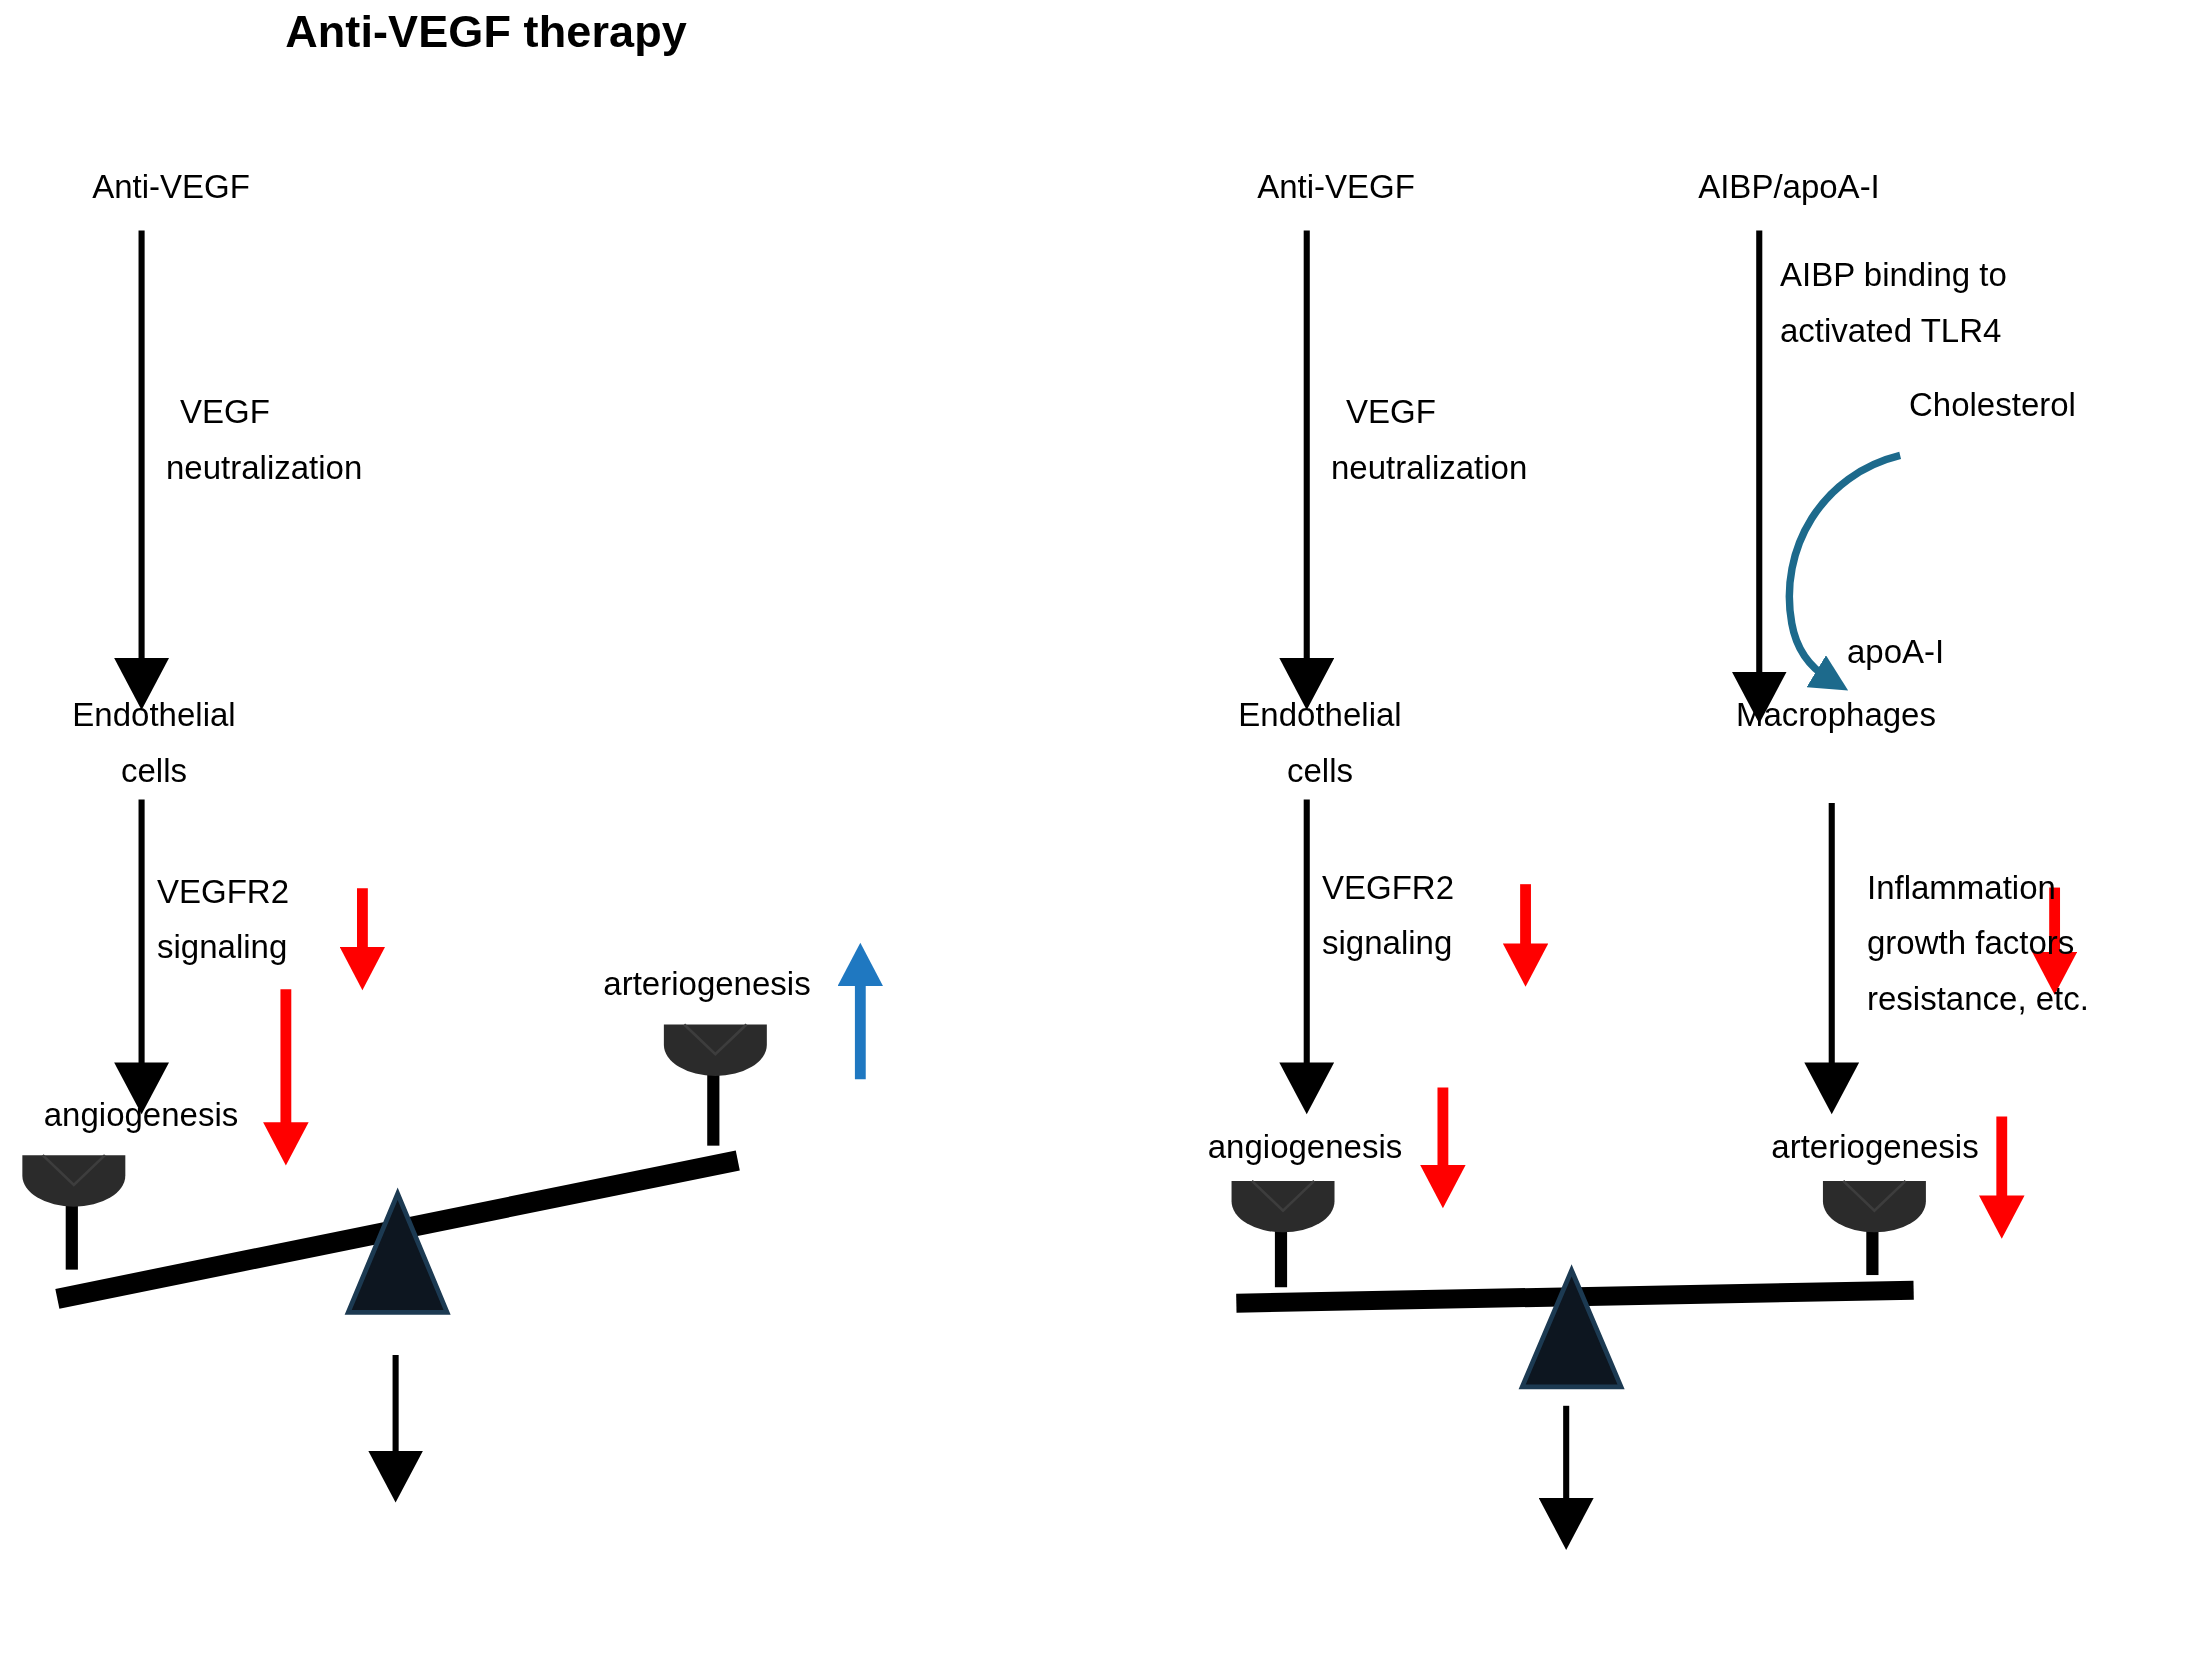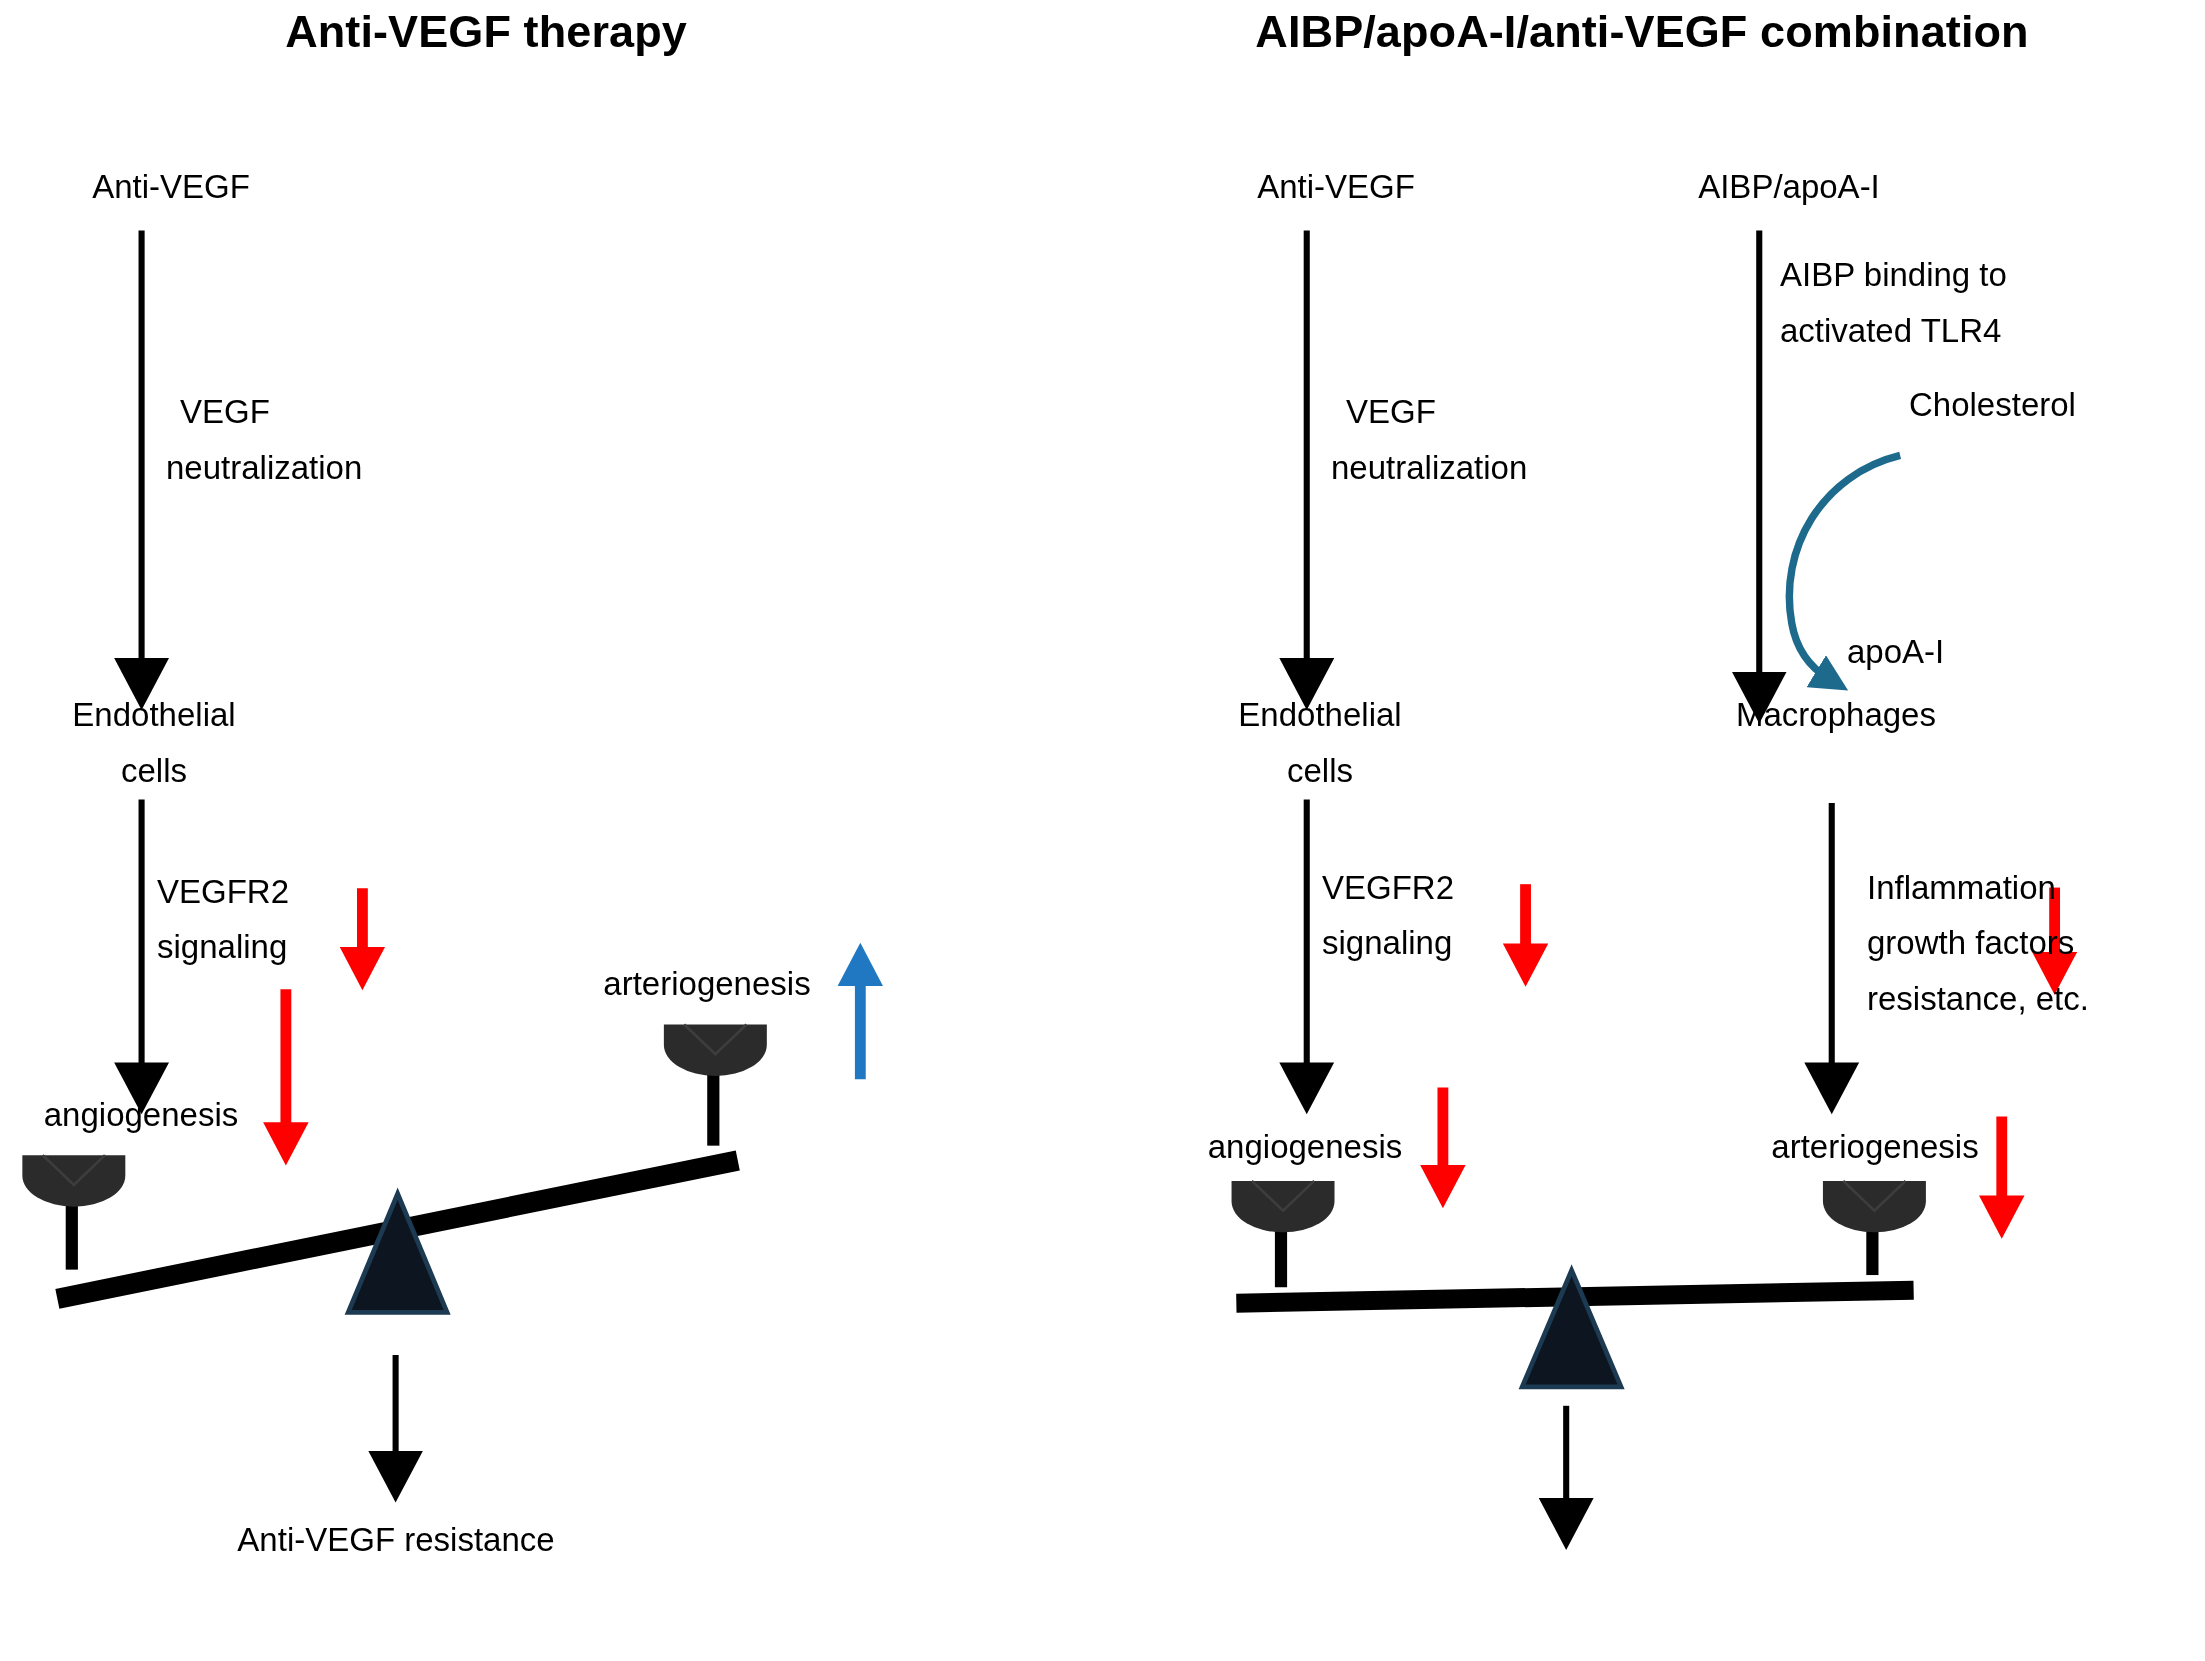--- a/index.html
+++ b/index.html
@@ -138,7 +138,6 @@
   </svg>
 
   <div class="tx ttl ctr" style="left:486px;top:5.4px;">Anti-VEGF therapy</div>
-  <div class="tx ttl ctr" style="left:1642px;top:5.4px;">AIBP/apoA-I/anti-VEGF combination</div>
 
   <div class="tx lbl ctr" style="left:171px;top:168px;">Anti-VEGF</div>
 

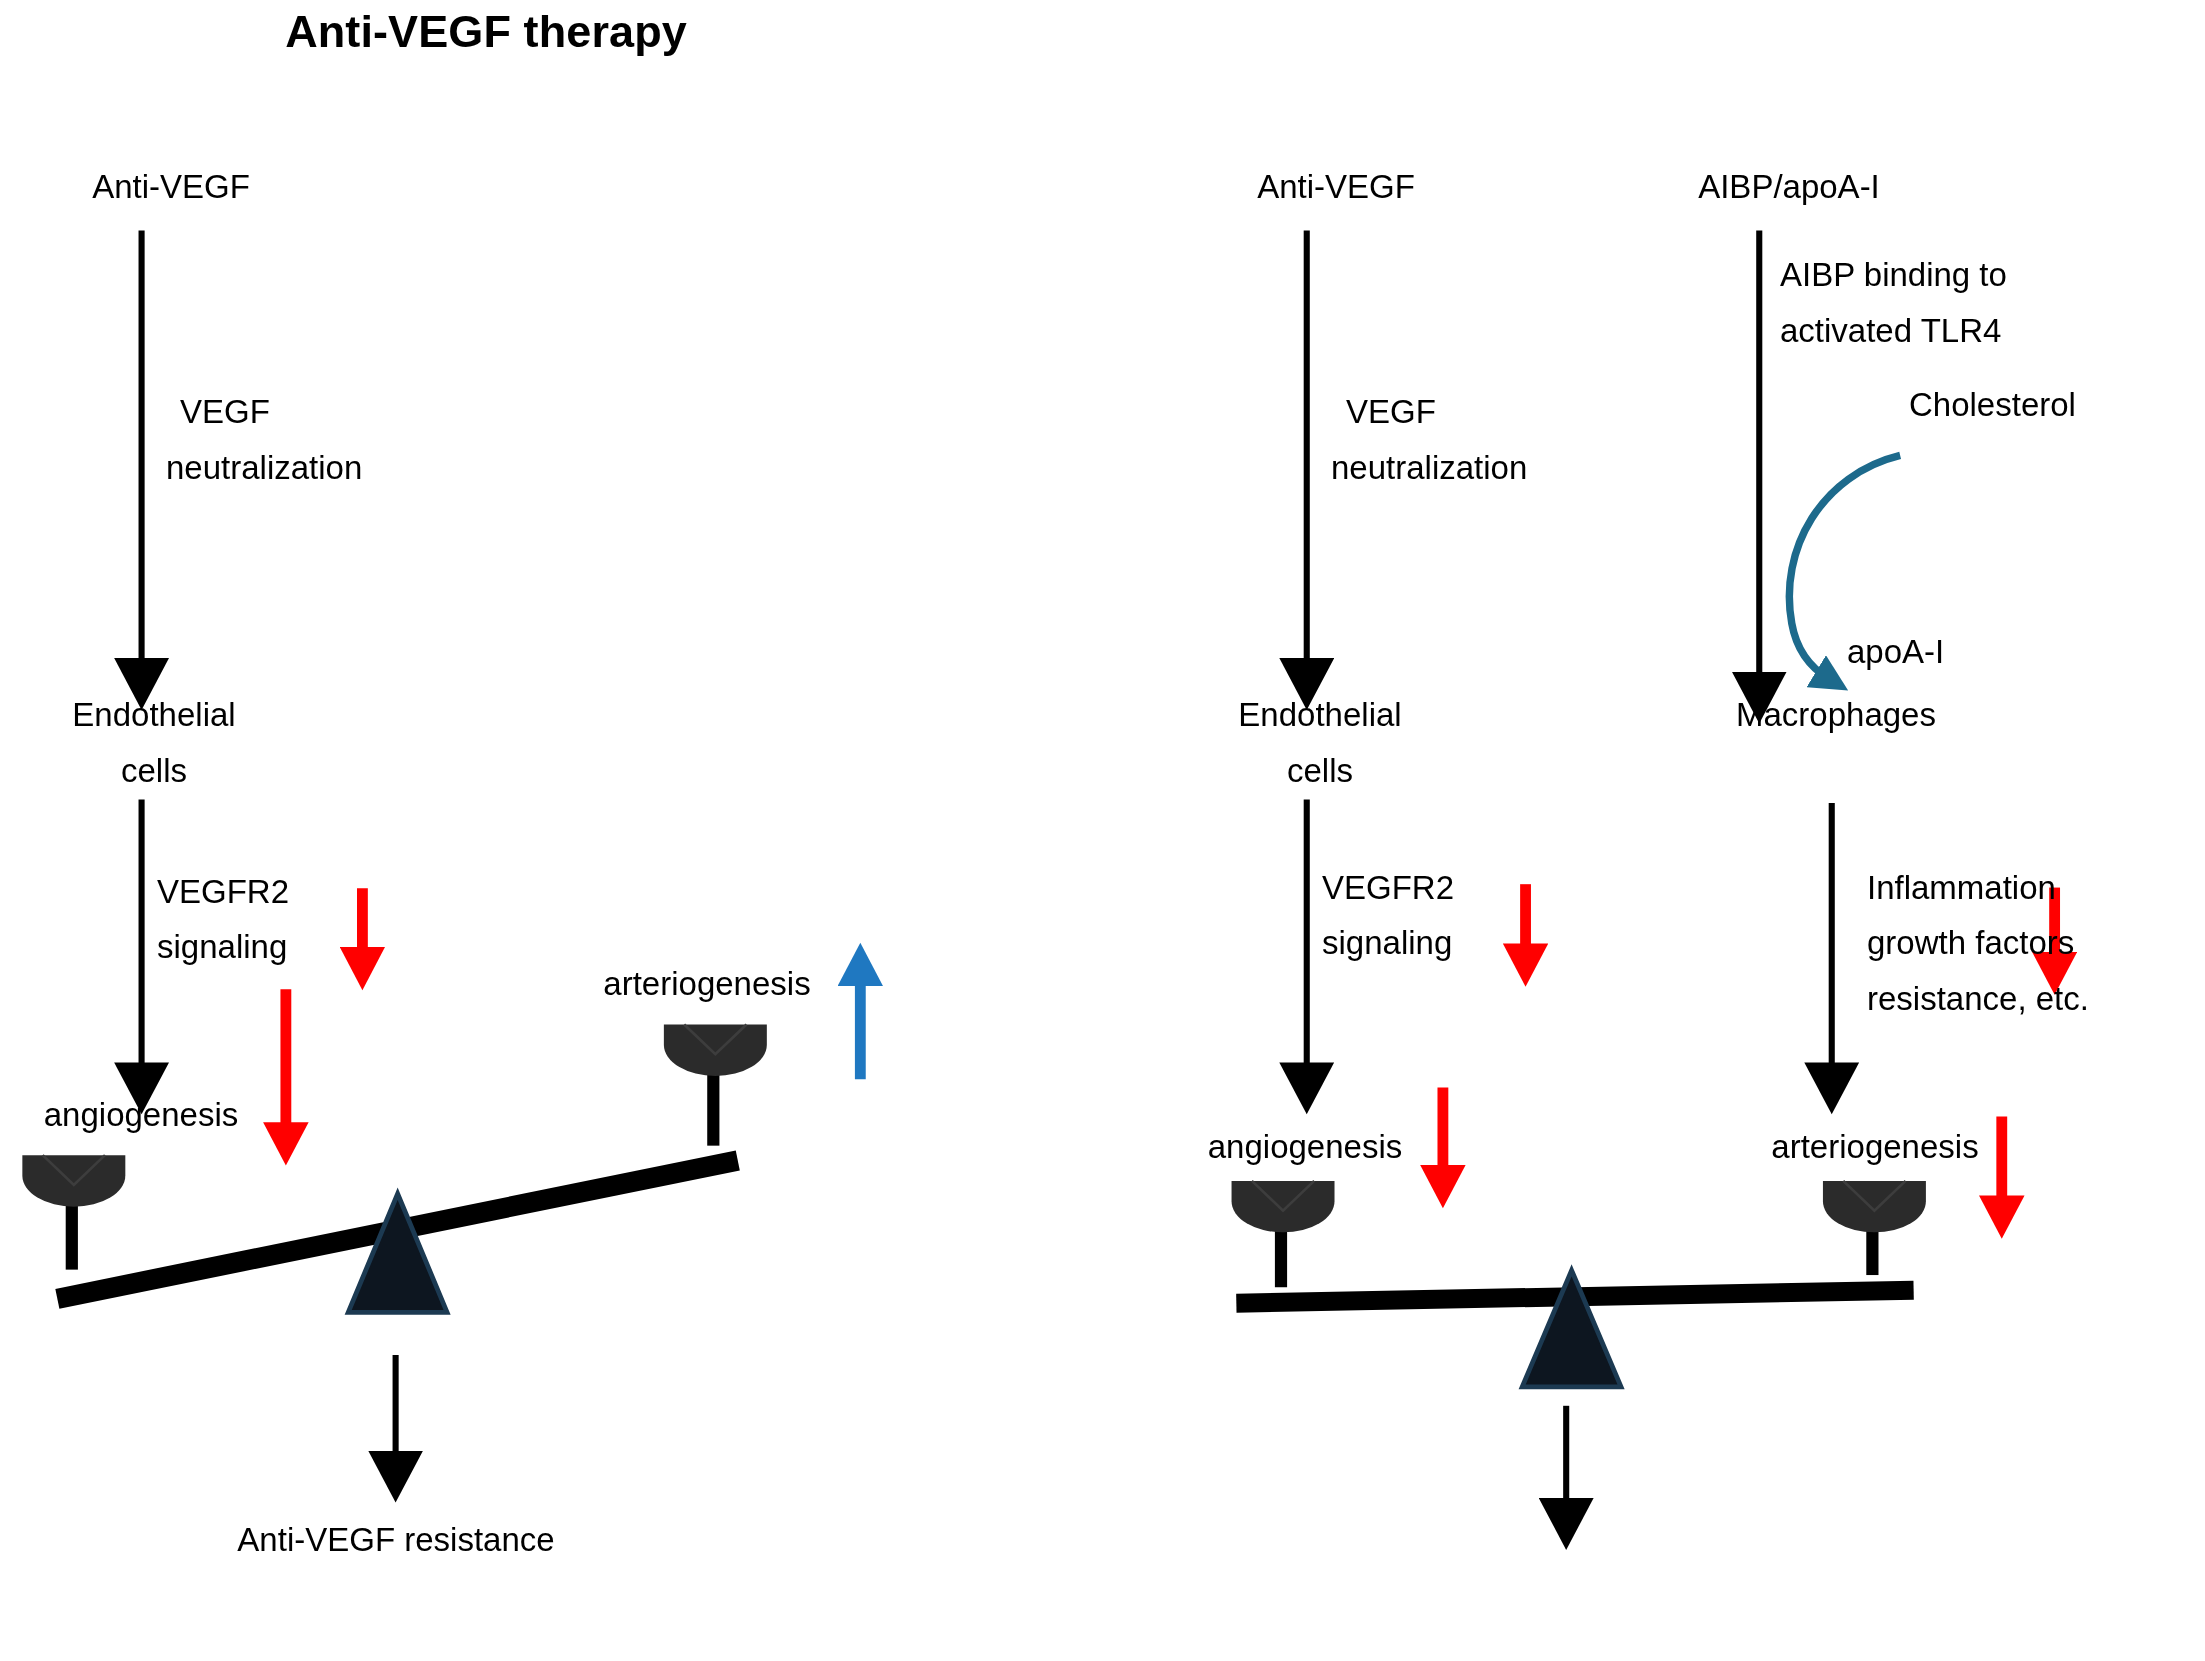--- a/index.html
+++ b/index.html
@@ -153,7 +153,6 @@
   <div class="tx lbl ctr" style="left:141px;top:1096px;">angiogenesis</div>
   <div class="tx lbl ctr" style="left:707px;top:965px;">arteriogenesis</div>
 
-  <div class="tx lbl ctr" style="left:396px;top:1521px;">Anti-VEGF resistance</div>
 
   <div class="tx lbl ctr" style="left:1336px;top:168px;">Anti-VEGF</div>
   <div class="tx lbl ctr" style="left:1789px;top:168px;">AIBP/apoA-I</div>

